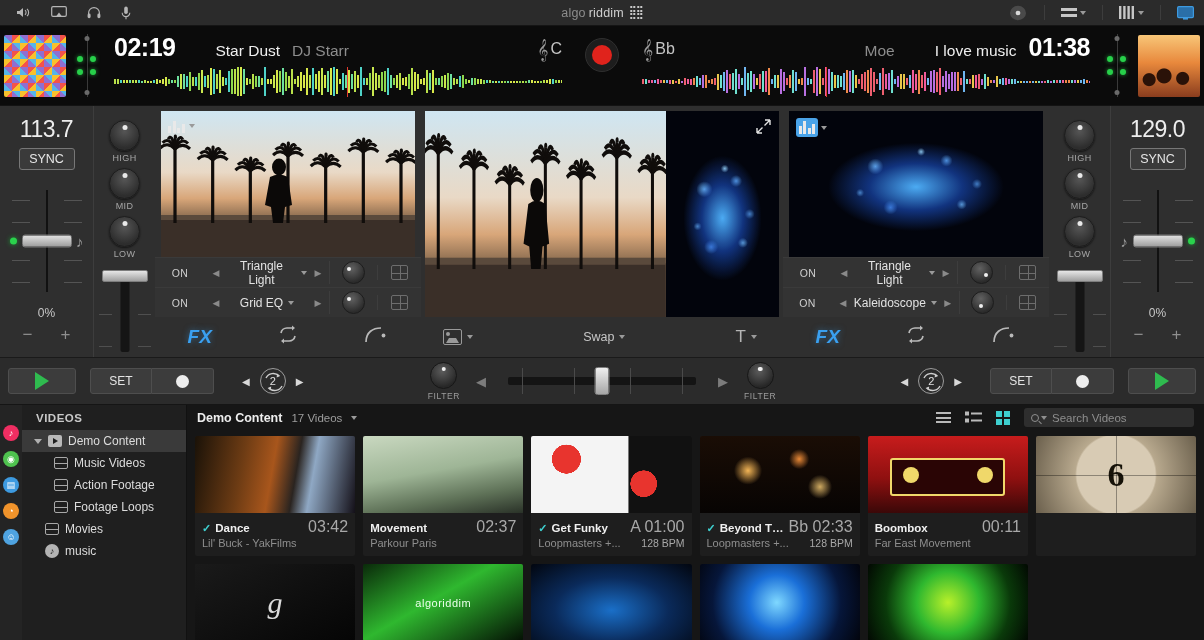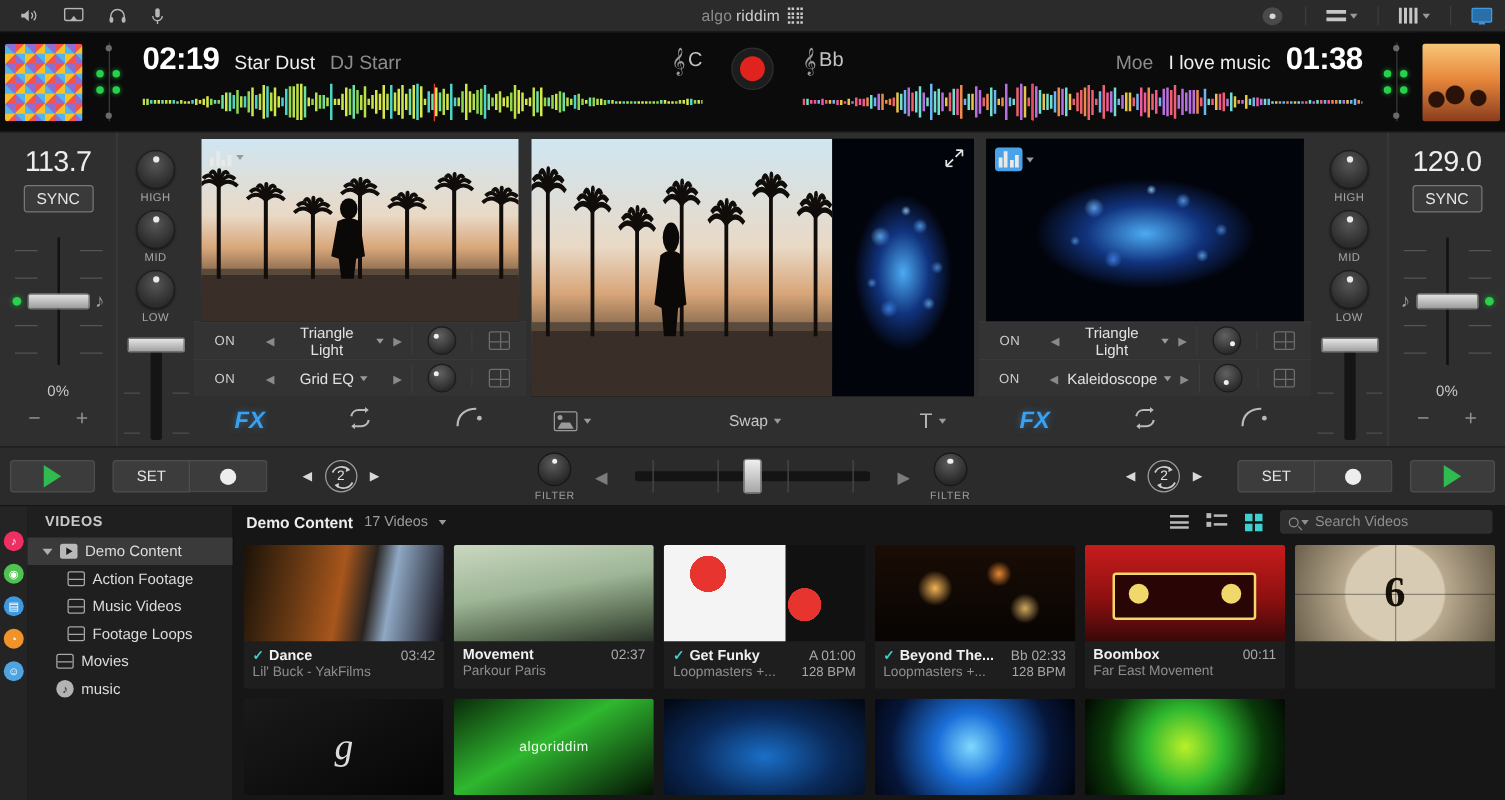--- a/index.html
+++ b/index.html
@@ -56,7 +56,7 @@
   .deckwf { flex:1; display:flex; flex-direction:column; justify-content:center; padding:0 10px; min-width:0; }
   .wfinfo { display:flex; align-items:baseline; gap:12px; height:30px; }
   .wf-time { font-size:25px; font-weight:700; color:#fff; letter-spacing:-0.5px; font-family:"Liberation Sans",sans-serif; }
-  .wf-title { font-size:15.5px; color:#efefef; }
+  .wf-title { font-size:15.5px; color:#efefef;margin-left:28px; }
   .wf-artist { font-size:15.5px; color:#8d8d8d; }
   .wf-key { font-size:16px; color:#c4c4c4; display:flex; align-items:center; gap:2px; }
   .clef { font-size:19px; color:#9a9a9a; line-height:1; }

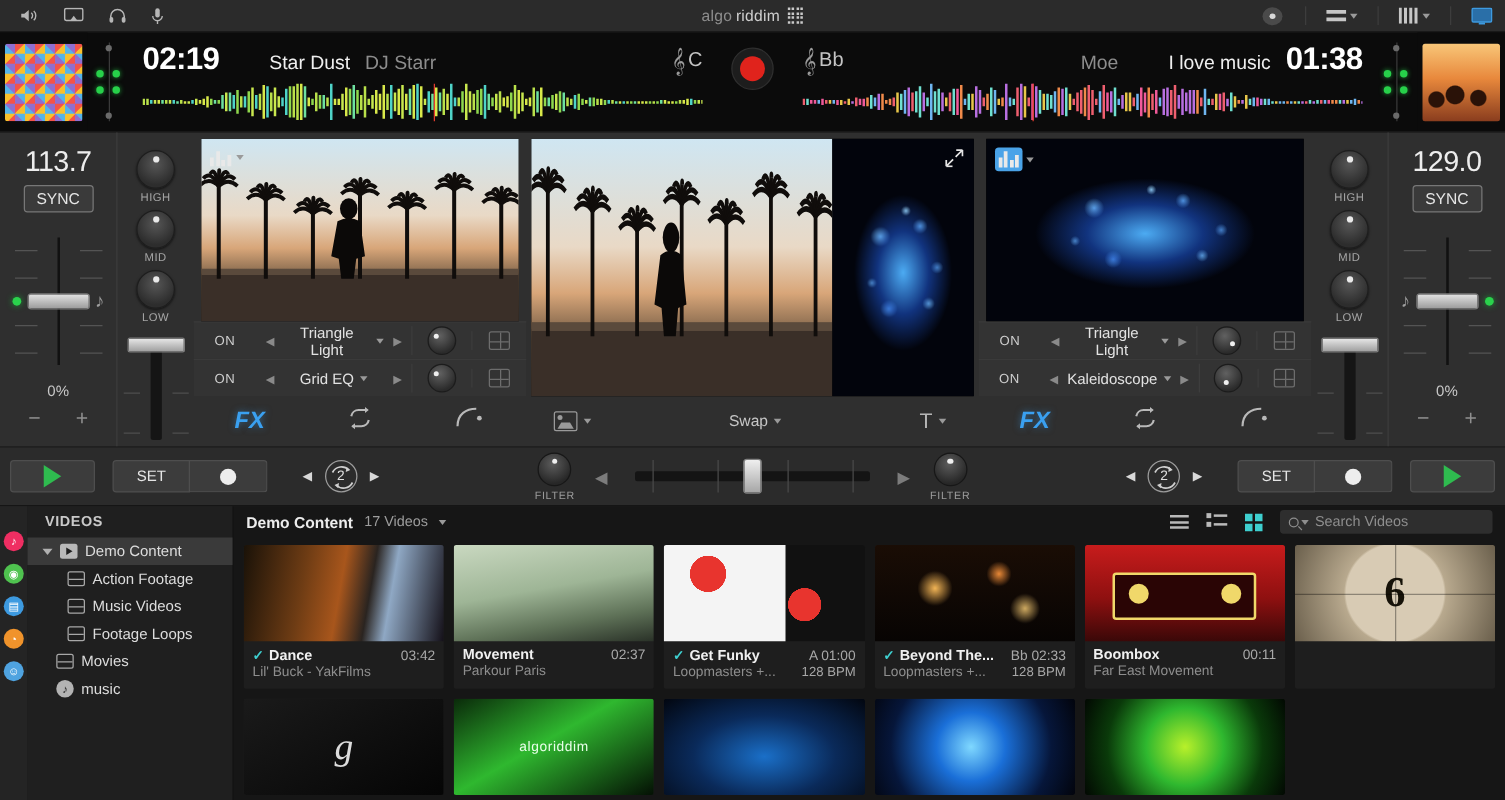--- a/index.html
+++ b/index.html
@@ -1192,11 +1192,11 @@
           </div>
           <div class="libitem" style="padding-left: 32px;">
             <span class="folderic"></span>
-            <span>Action Footage</span>
+            <span>Music Videos</span>
           </div>
           <div class="libitem" style="padding-left: 32px;">
             <span class="folderic"></span>
-            <span>Music Videos</span>
+            <span>Action Footage</span>
           </div>
           <div class="libitem" style="padding-left: 32px;">
             <span class="folderic"></span>

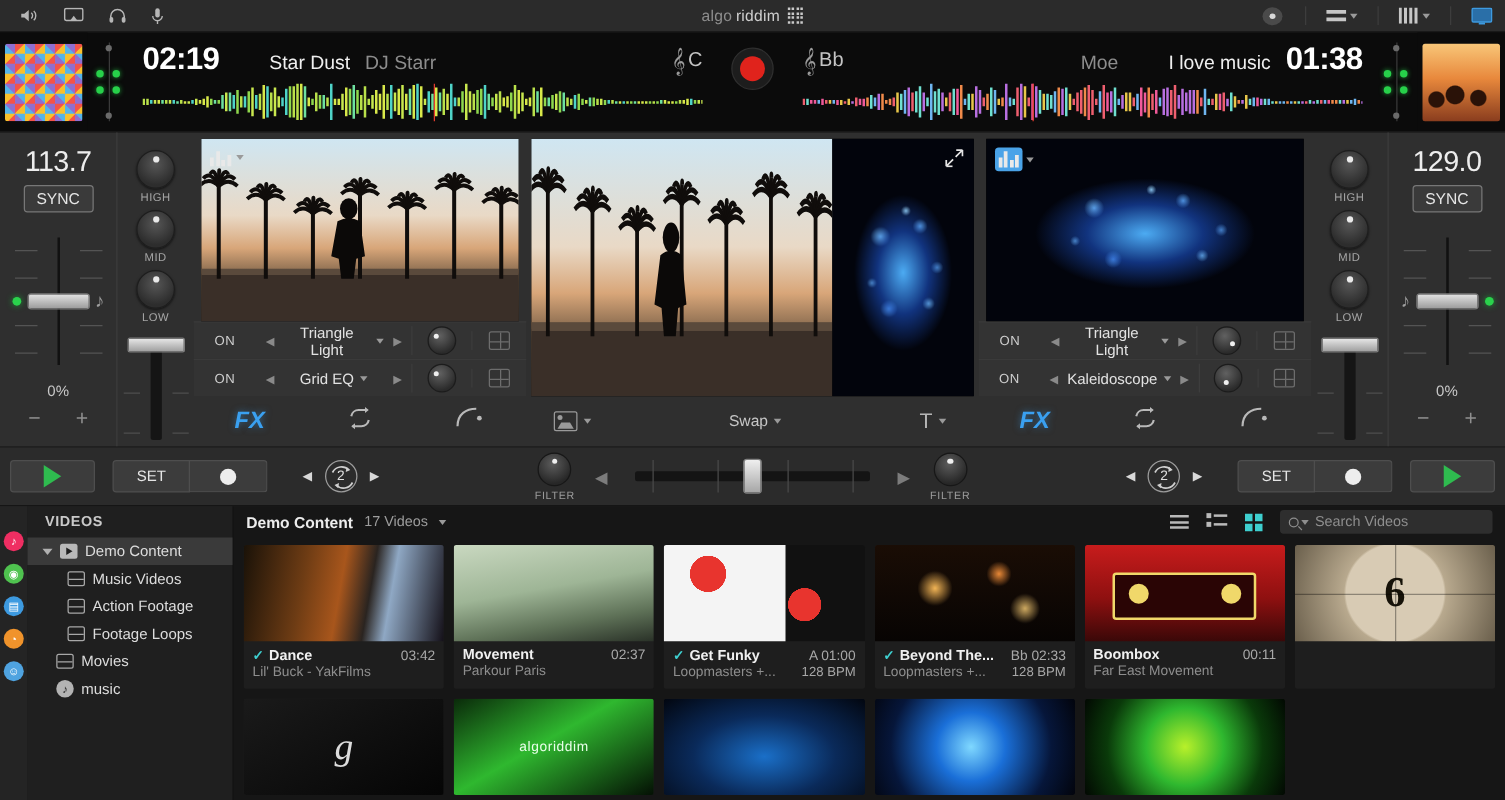--- a/index.html
+++ b/index.html
@@ -221,7 +221,7 @@
   .card .meta { padding:5px 7px 7px 7px; }
   .card .r1 { display:flex; align-items:baseline; gap:4px; }
   .card .tname { font-size:11.5px; color:#f0f0f0; font-weight:700; white-space:nowrap; overflow:hidden; text-overflow:ellipsis; }
-  .card .tright { margin-left:auto; font-size:11px; color:#a8a8a8; white-space:nowrap; }
+  .card .tright { margin-left:auto; font-size:16px; color:#a8a8a8; white-space:nowrap; }
   .card .r2 { display:flex; align-items:baseline; gap:4px; margin-top:1px; }
   .card .tartist { font-size:11px; color:#8e8e8e; white-space:nowrap; overflow:hidden; text-overflow:ellipsis; }
   .card .tbpm { margin-left:auto; font-size:10.5px; color:#a8a8a8; white-space:nowrap; }

